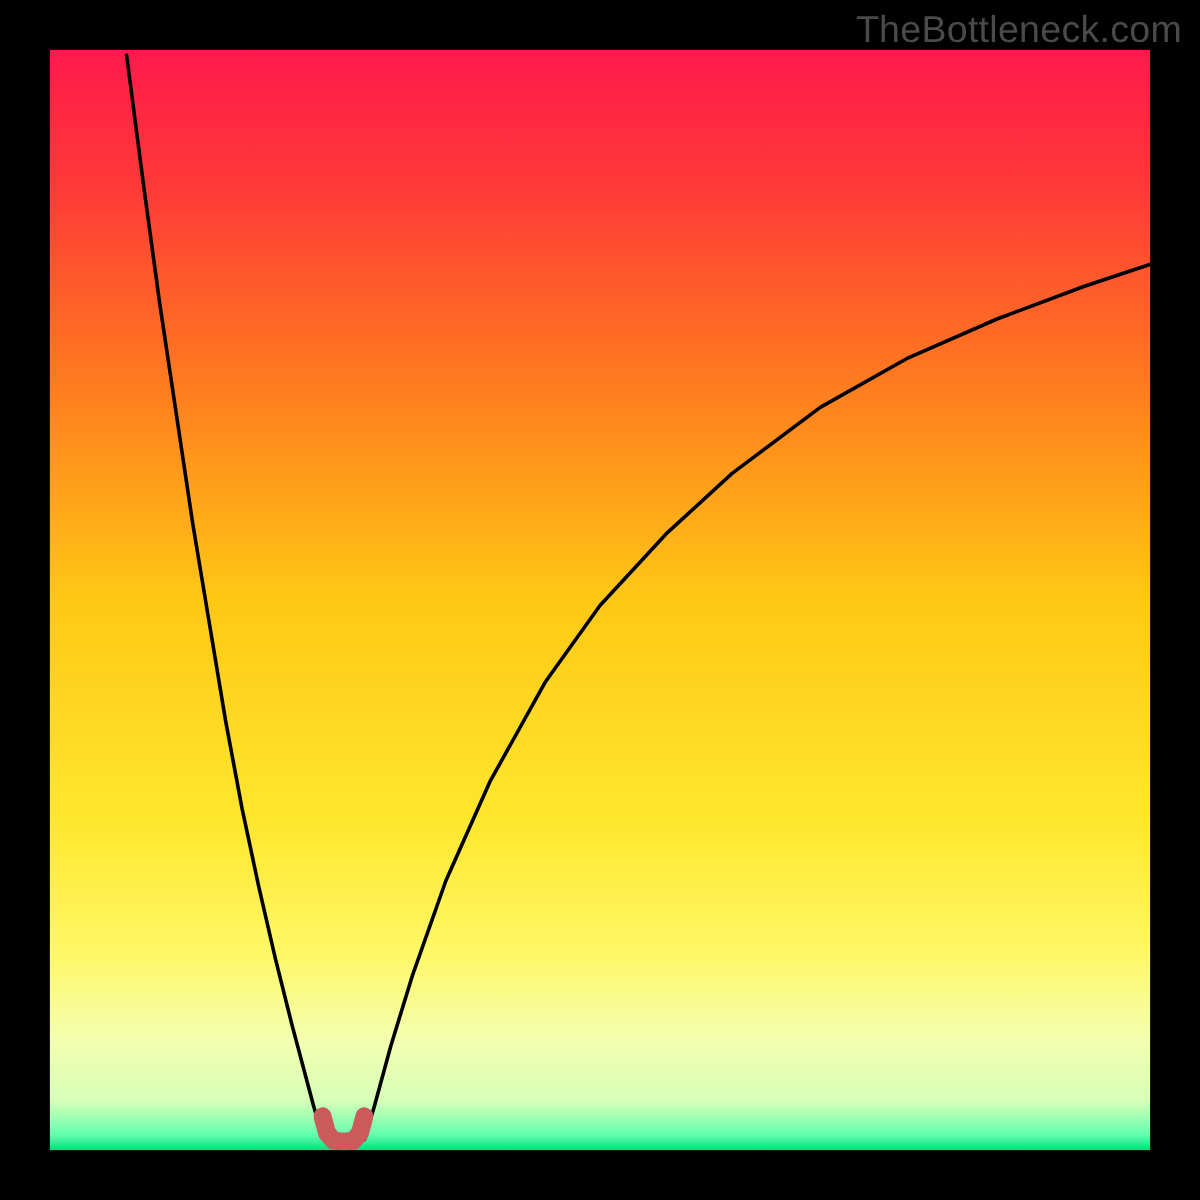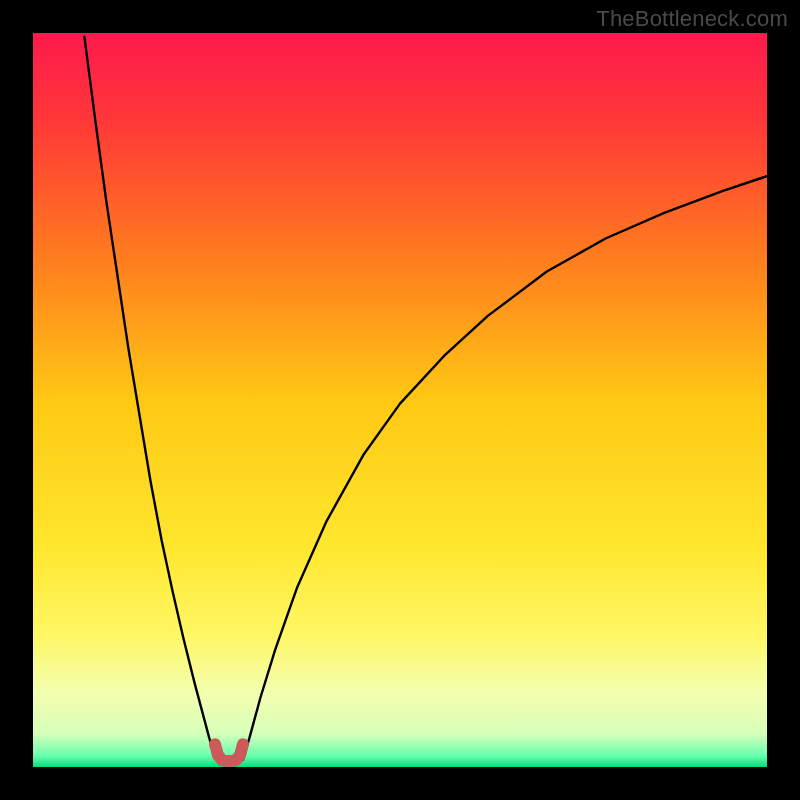--- a/index.html
+++ b/index.html
@@ -29,7 +29,7 @@
     top: 6px;
     right: 12px;
     color: #4a4a4a;
-    font-size: 22px;
+    font-size: 25px;
     font-weight: 500;
     letter-spacing: 0.2px;
     user-select: none;

